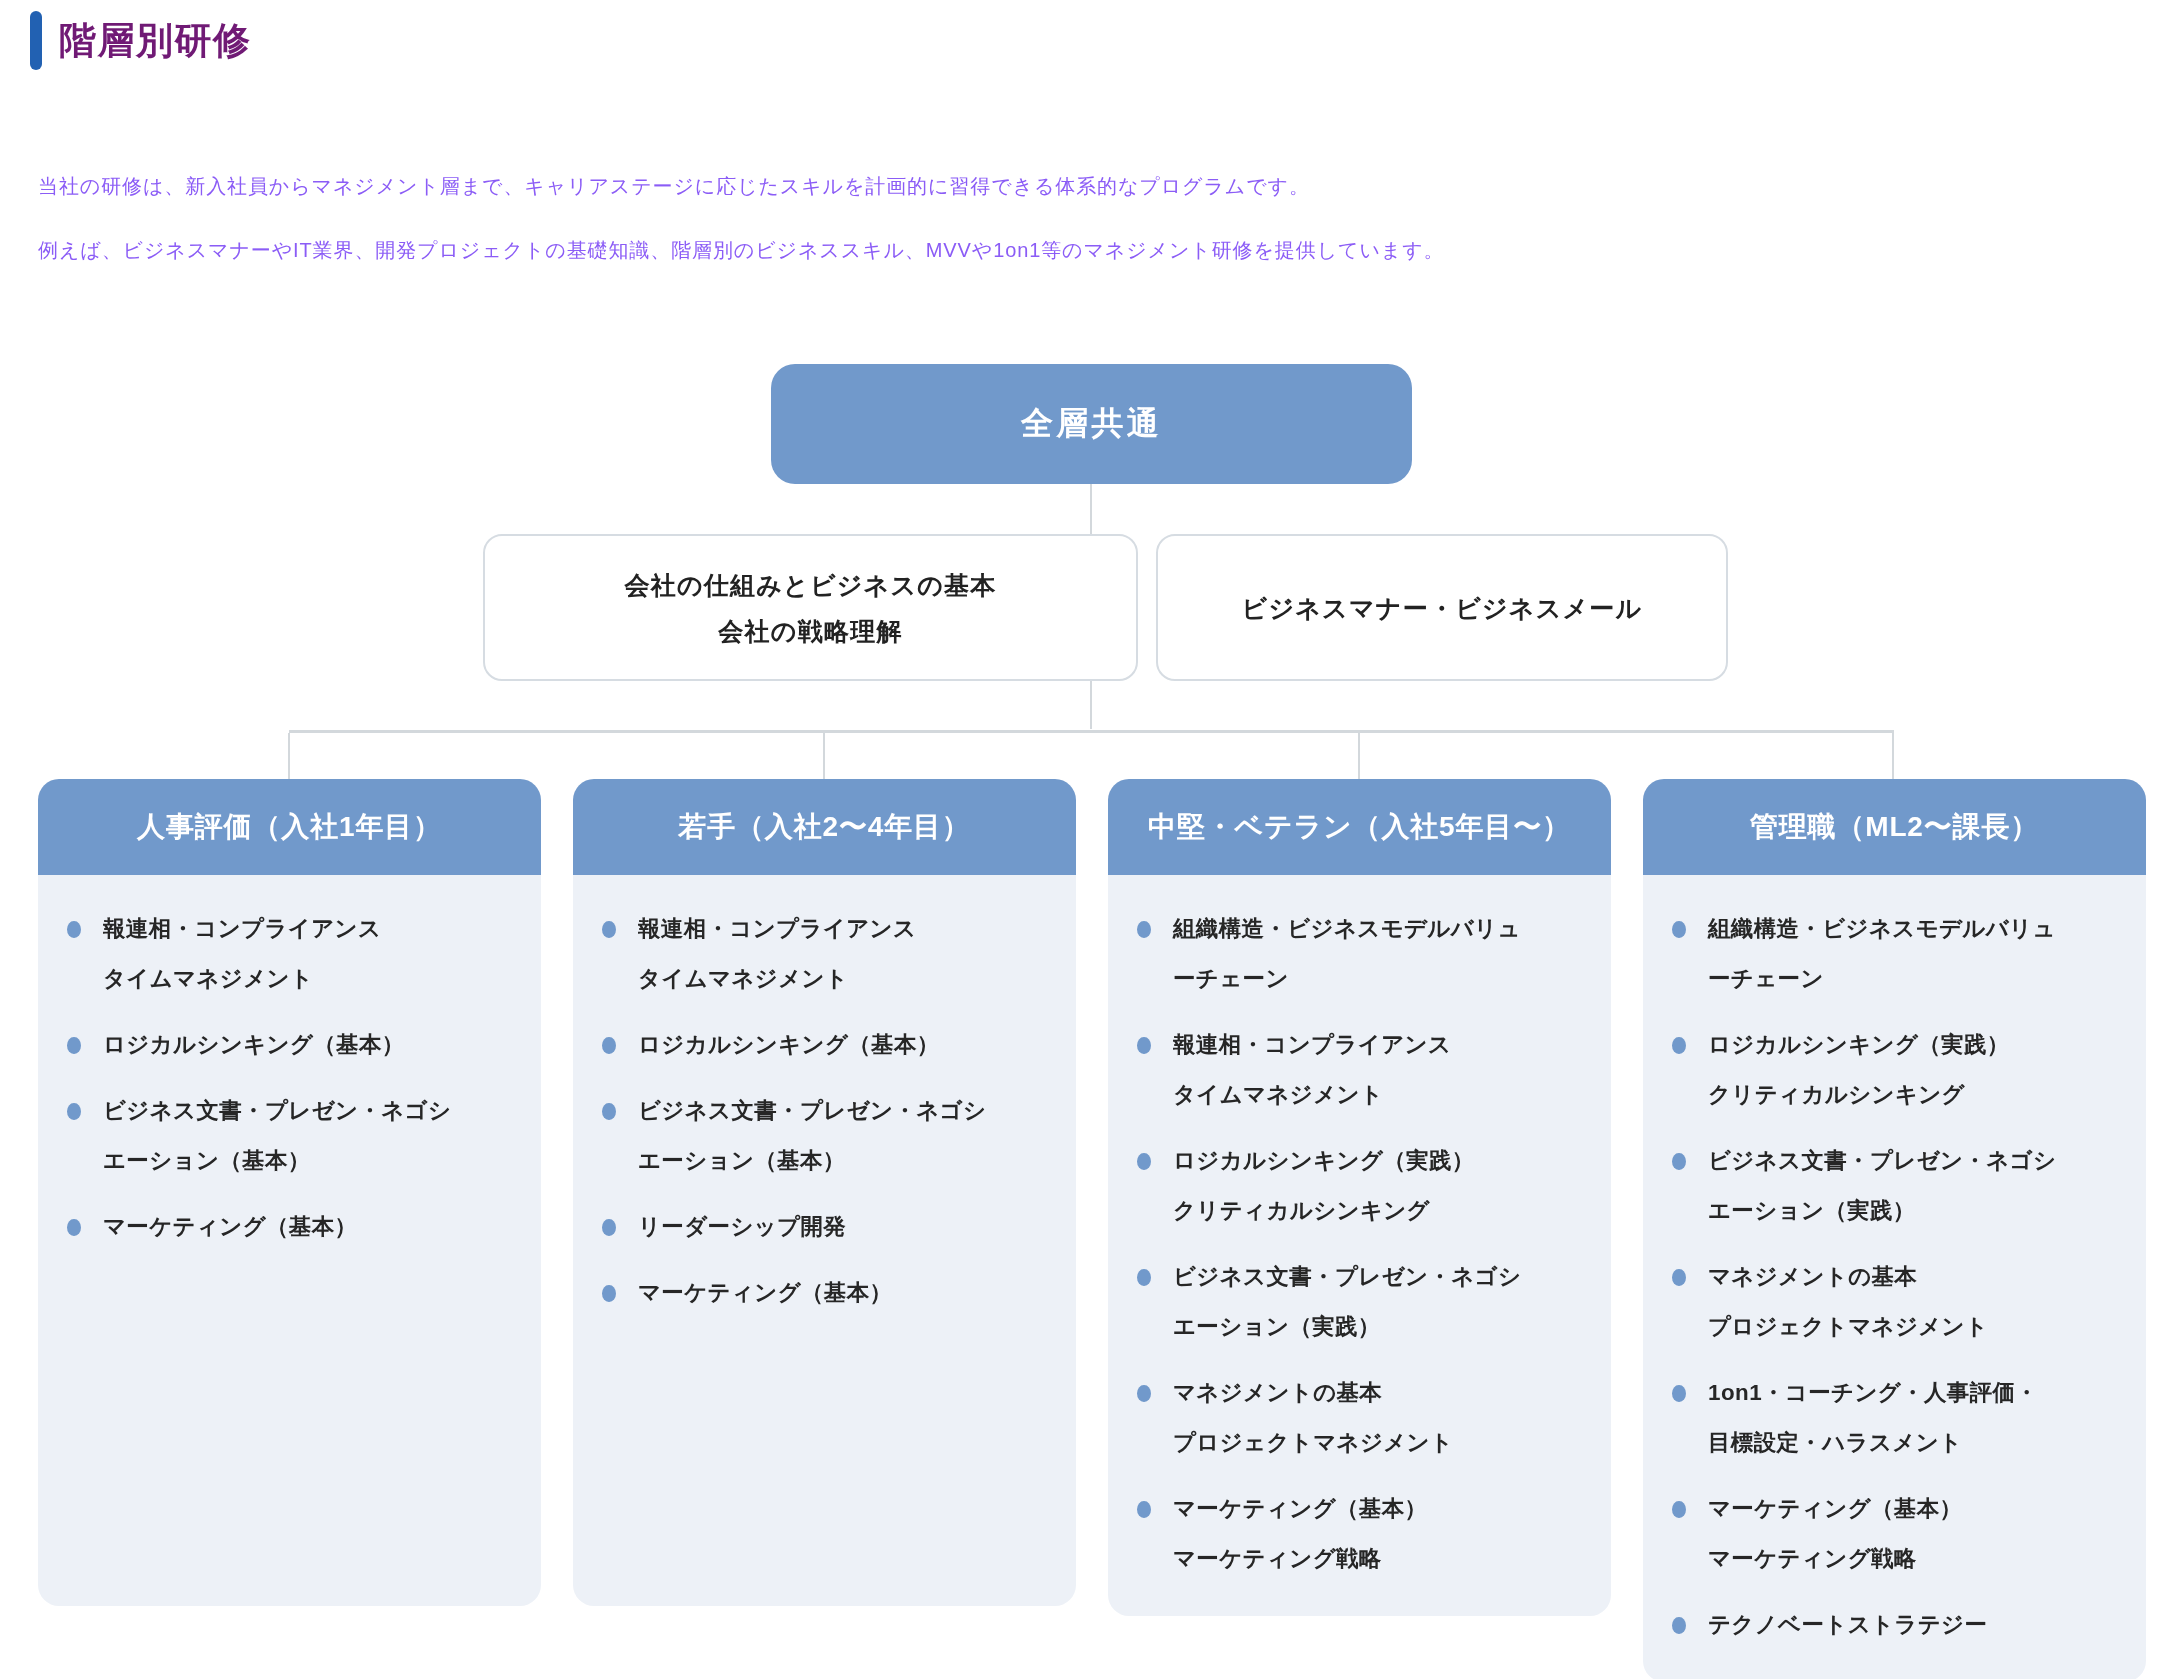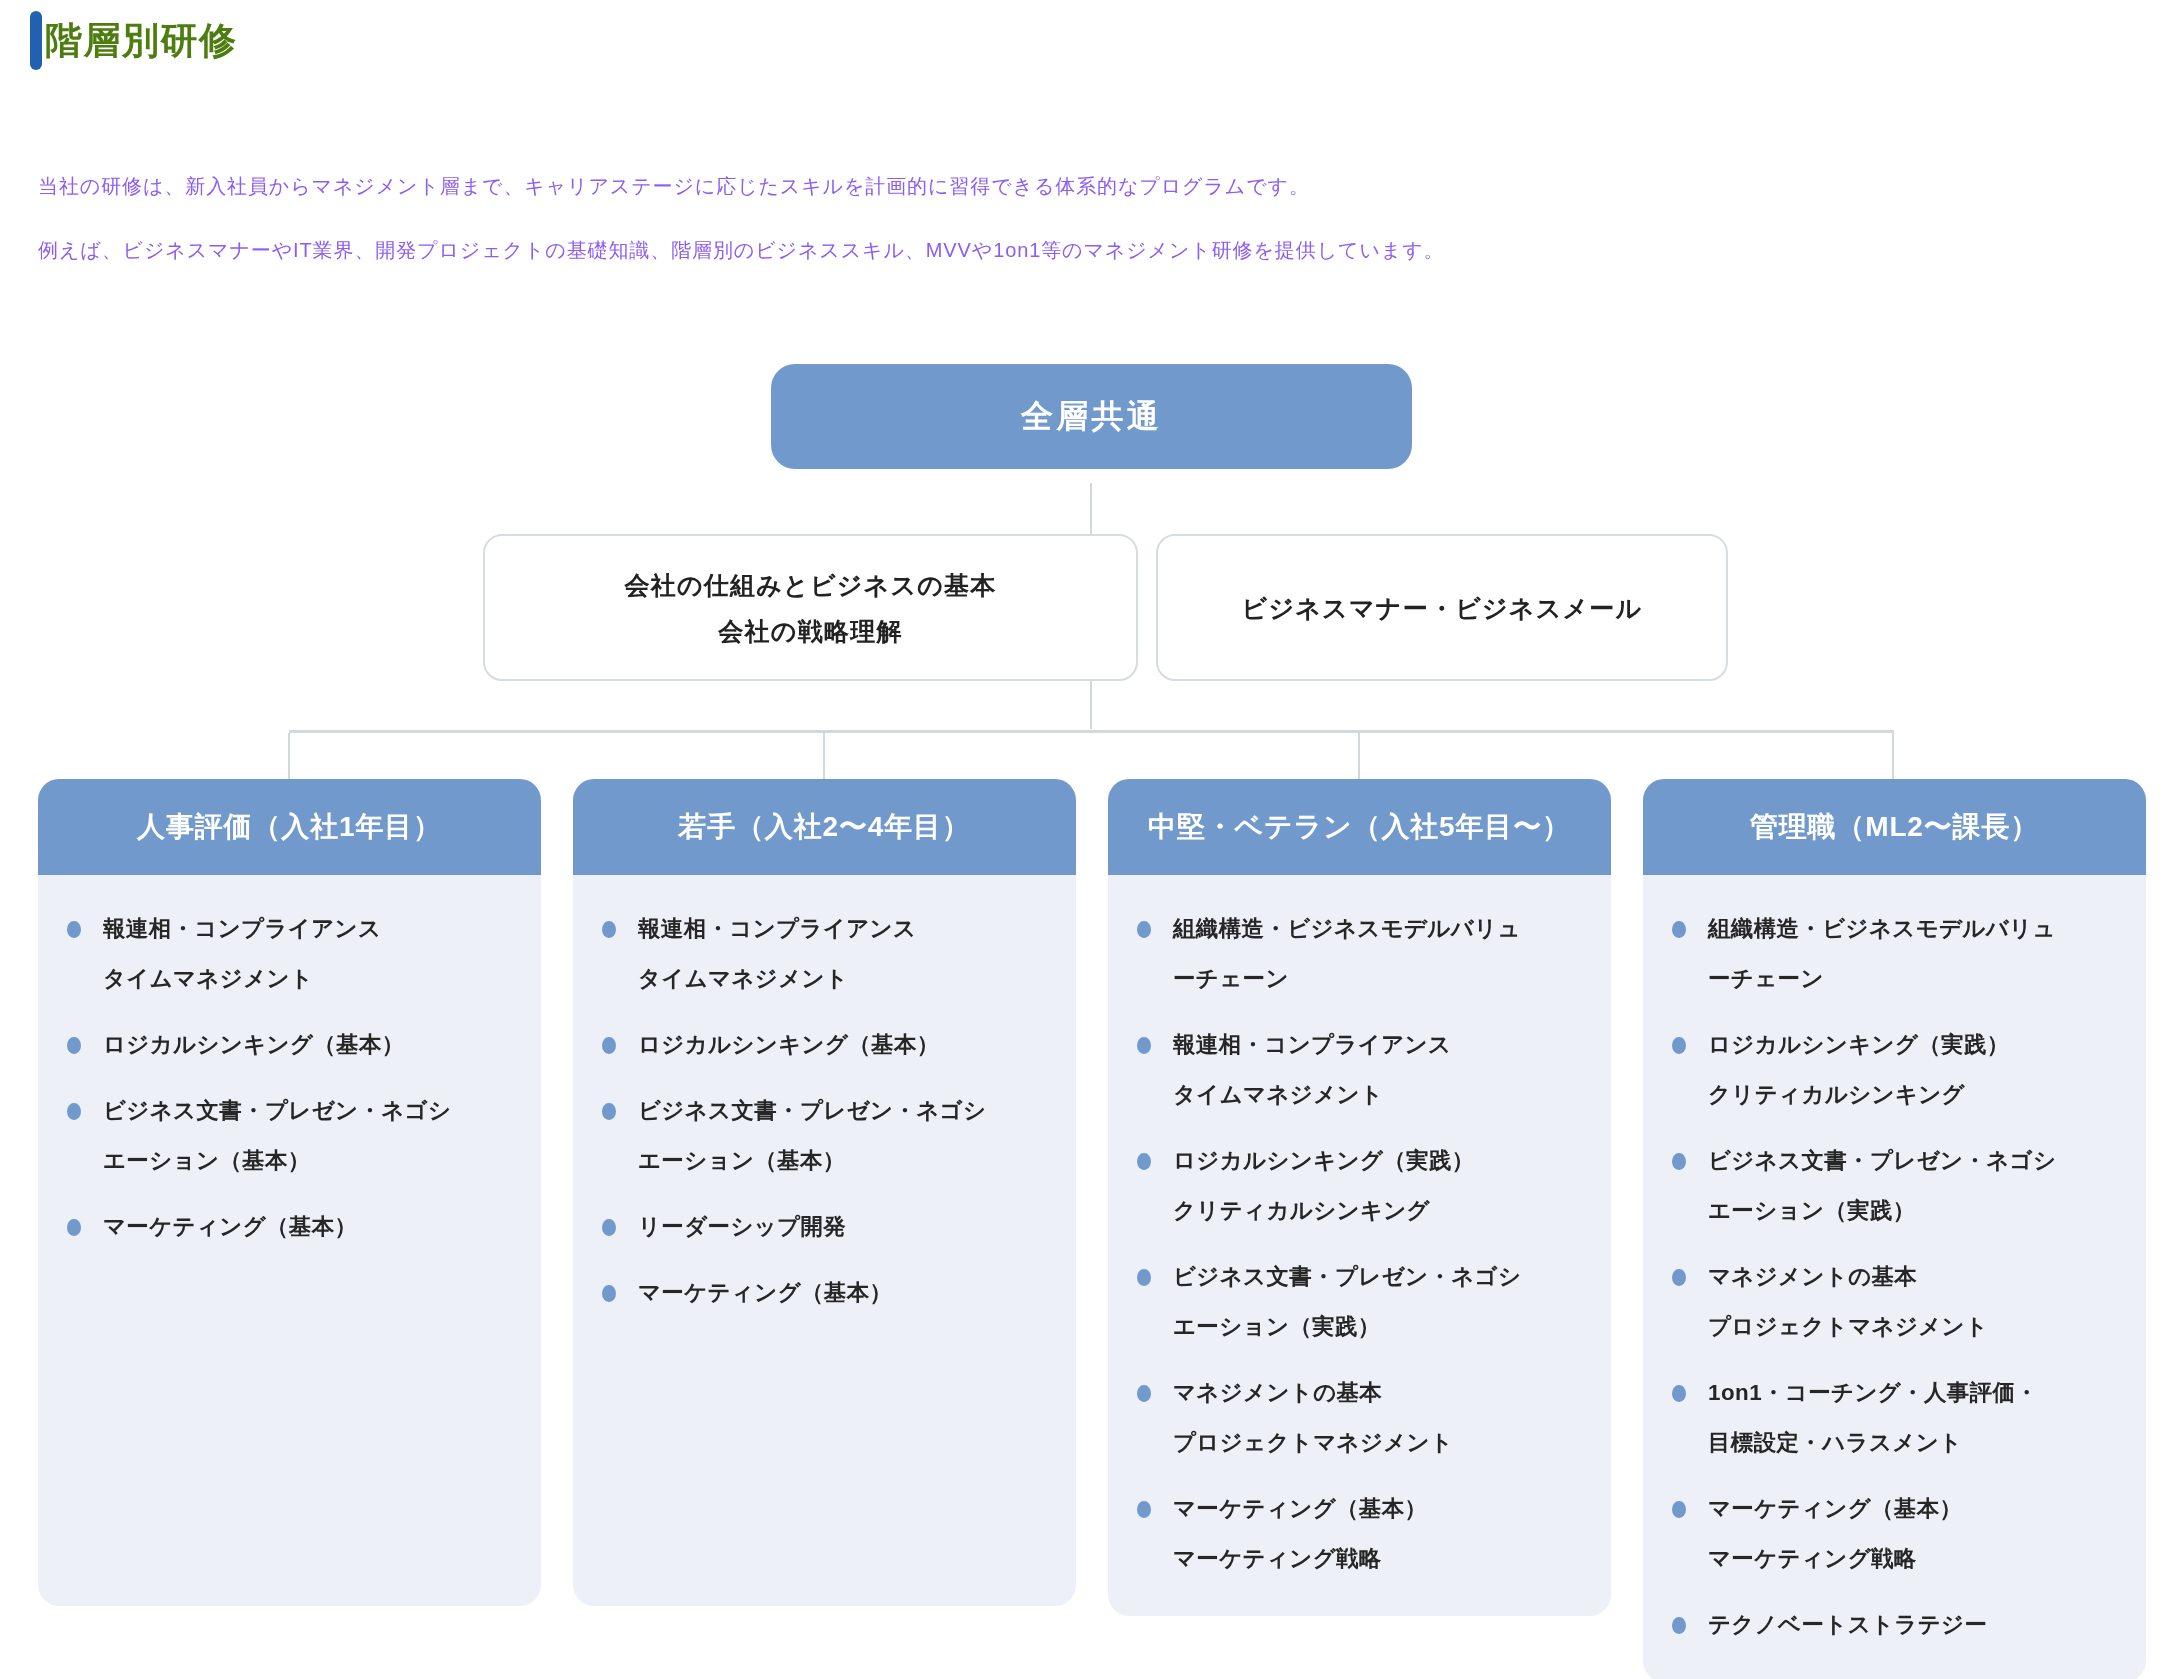--- a/index.html
+++ b/index.html
@@ -14,7 +14,7 @@
   
   .heading{position:absolute;left:30px;top:11.2px;display:flex;align-items:center;}
   .heading-bar{width:12px;height:59px;border-radius:6.4px;background:#2261B2;flex-shrink:0;}
-  .heading-text{margin-left:3px;font-size:37px;font-weight:700;color:#4d7c0f;letter-spacing:0.04em;}
+  .heading-text{margin-left:17px;font-size:37px;font-weight:700;color:#701a75;letter-spacing:0.04em;}
 
   
   .intro{position:absolute;left:30px;top:150px;width:2126px;}

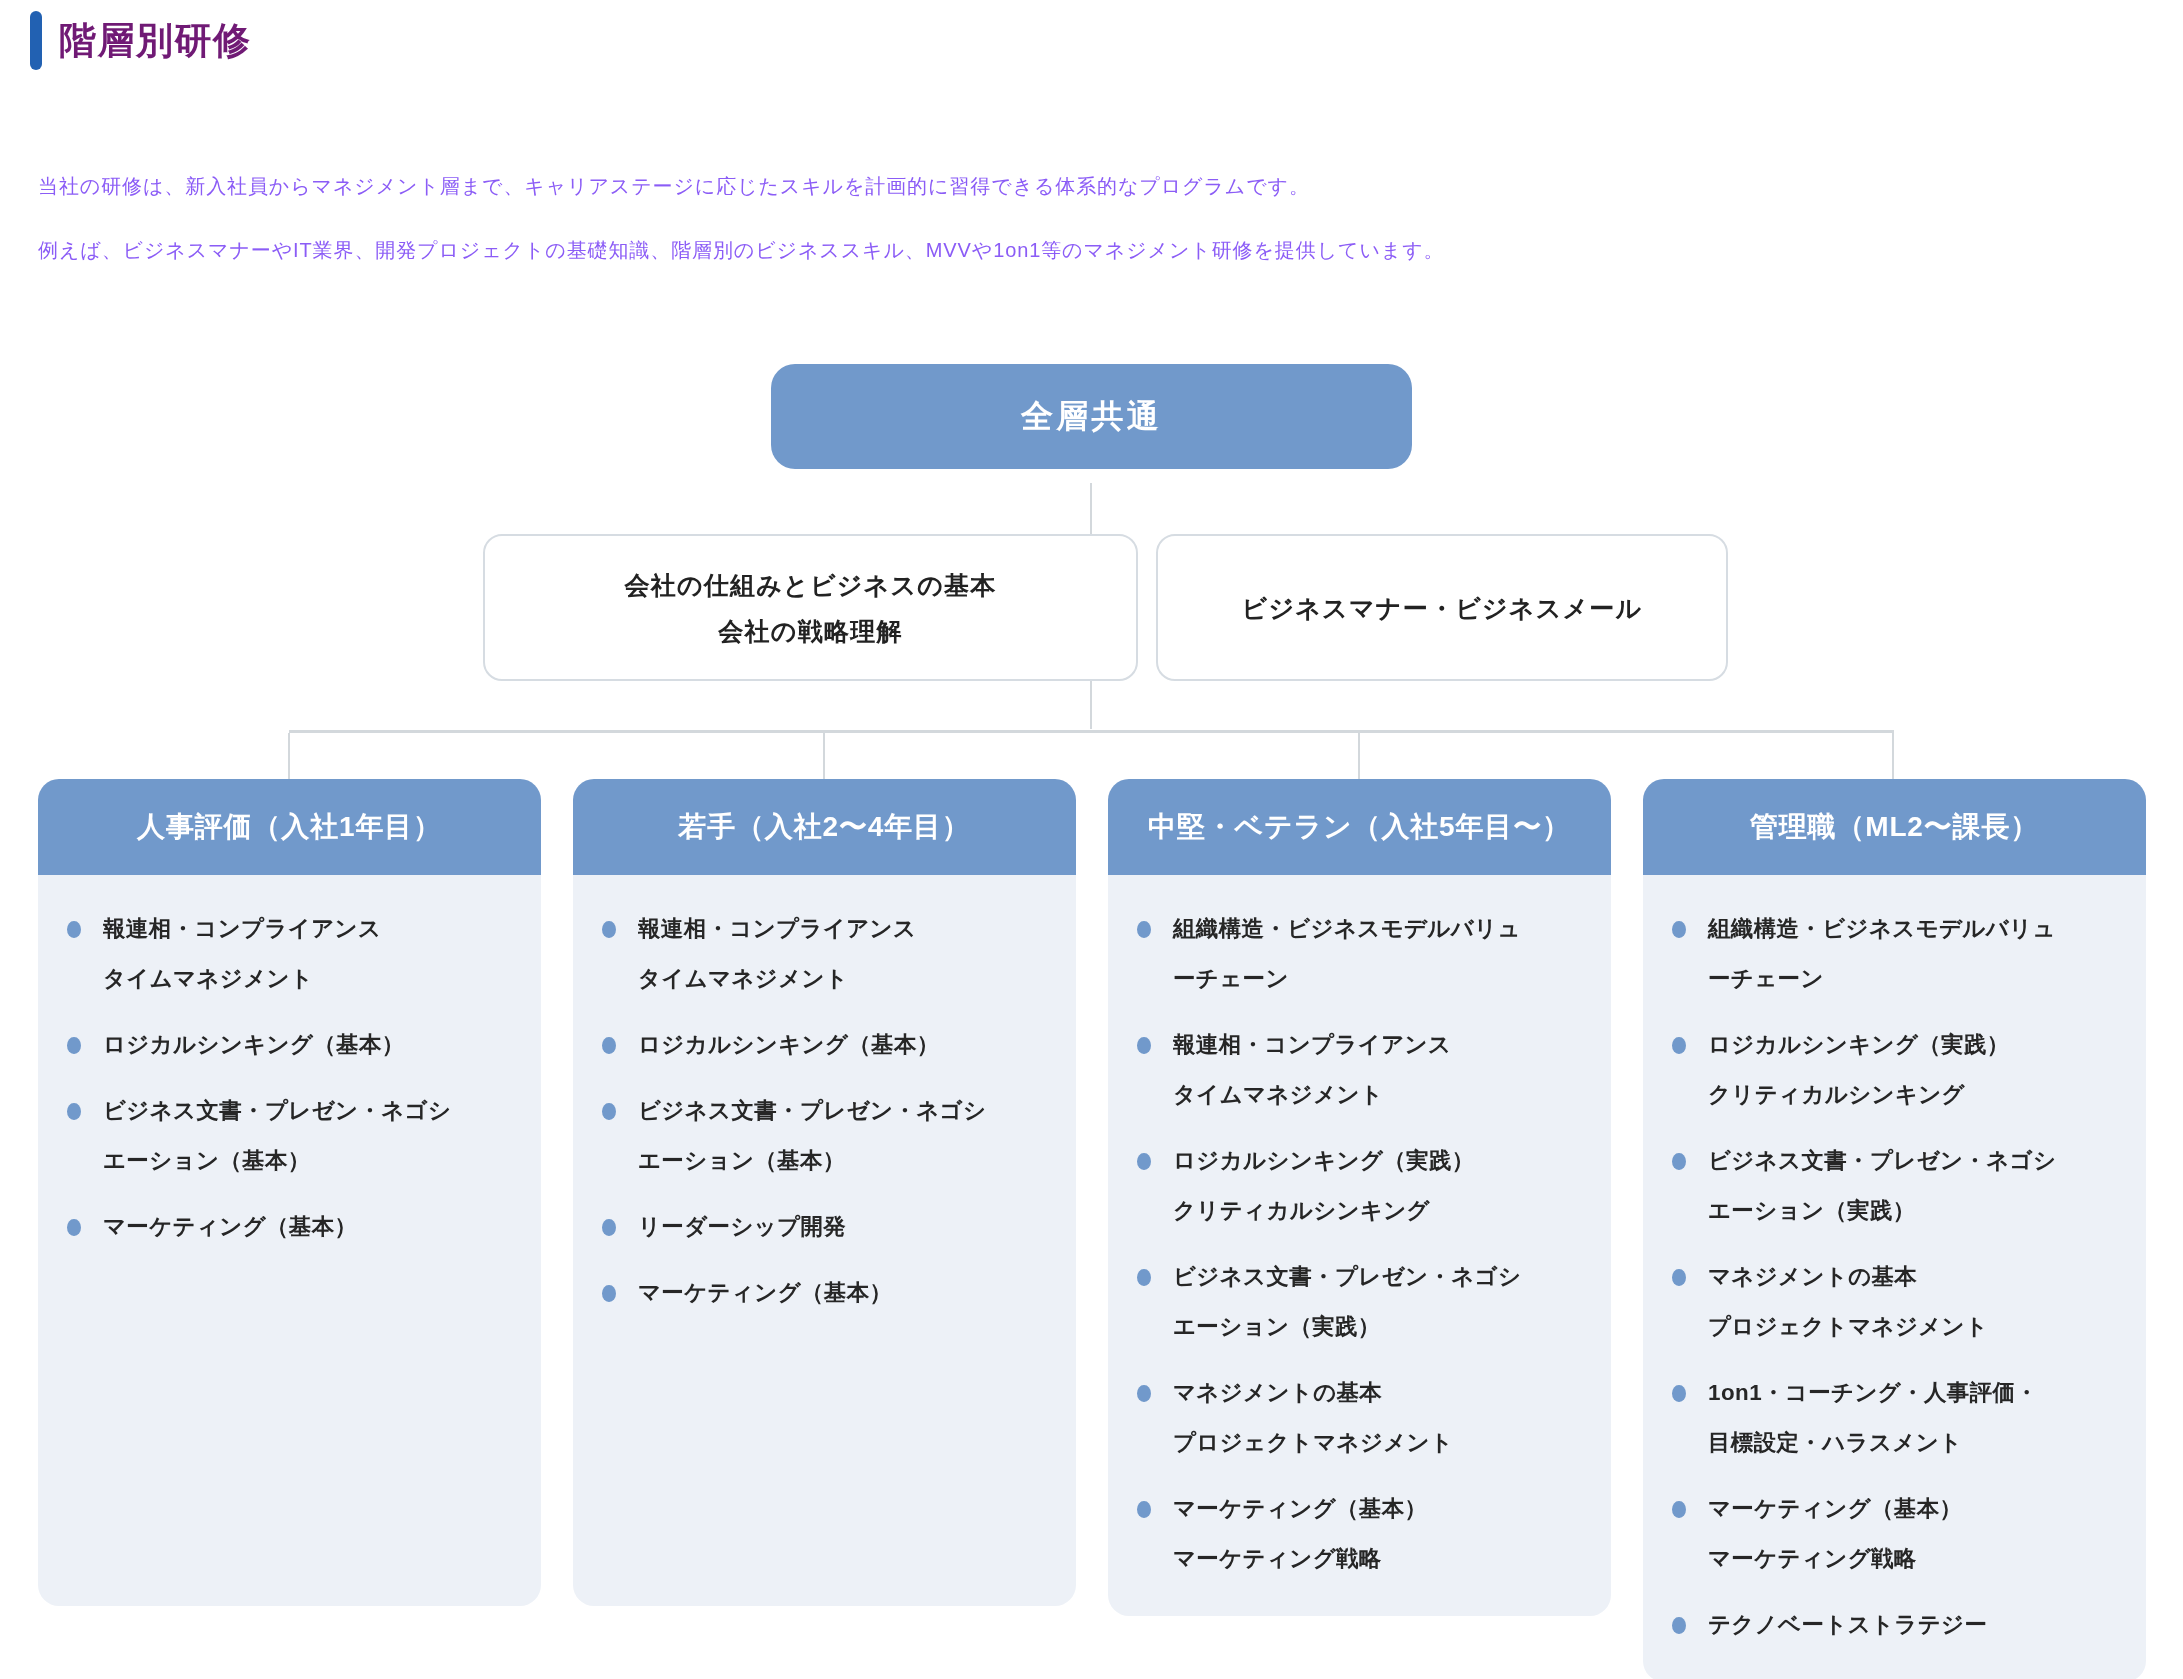--- a/index.html
+++ b/index.html
@@ -24,7 +24,7 @@
   .diagram{position:absolute;left:0;top:0;width:2183px;height:1680px;}
 
   .root-node{
-    position:absolute;left:771px;top:364px;width:641px;height:105px;
+    position:absolute;left:771px;top:364px;width:641px;height:120px;
     background:#7199CB;border-radius:24px;
     display:flex;align-items:center;justify-content:center;
     color:#ffffff;font-size:32px;font-weight:700;letter-spacing:0.1em;

